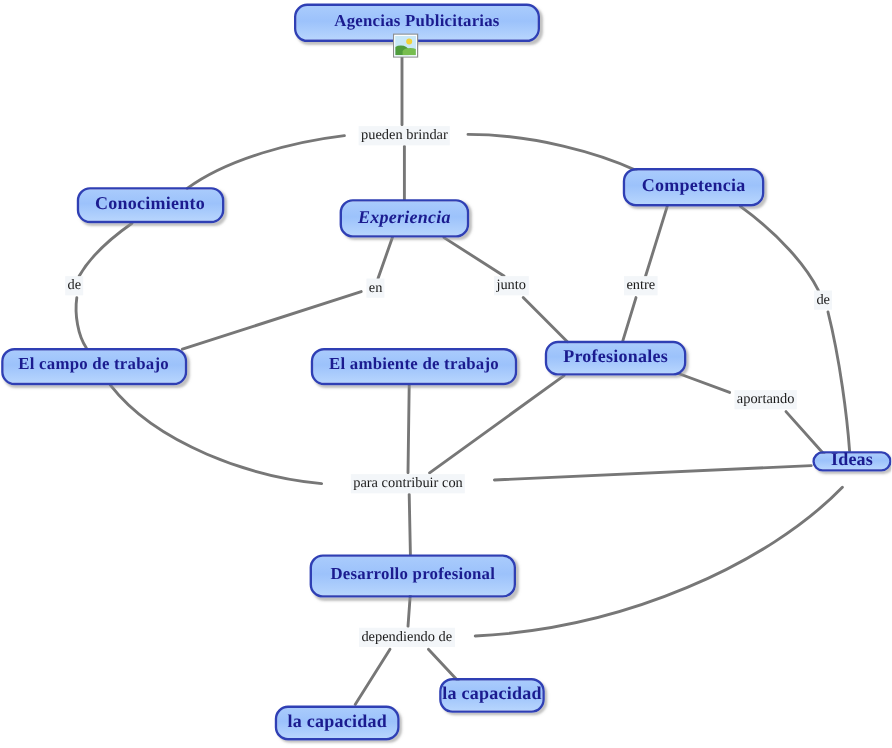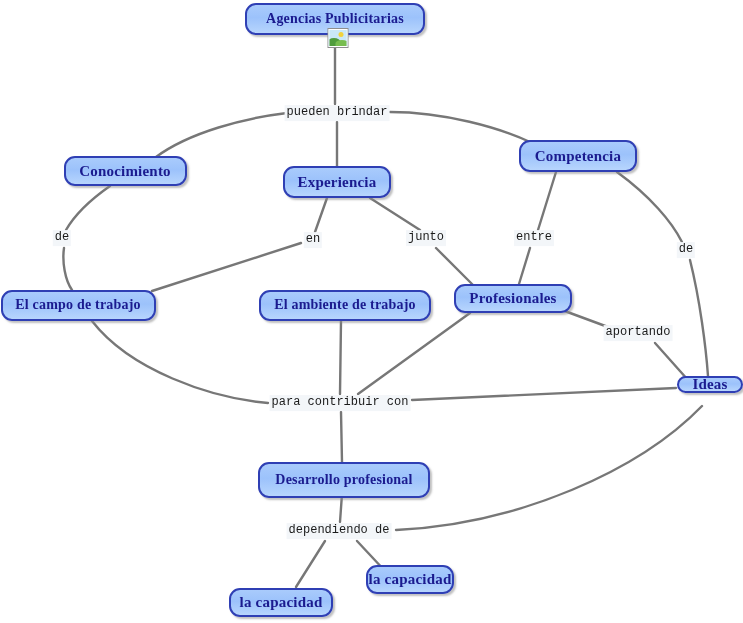--- a/index.html
+++ b/index.html
@@ -114,7 +114,7 @@
     </svg>
 
   <div id="node-layer">
-      <div class="node small-text" style="left: 245px; top: 3px; width: 180px; height: 32px;">
+      <div class="node small-text" style="left: 245px; top: 3px; width: 205px; height: 32px;">
         <span class="node-label">Agencias Publicitarias</span>
       </div>
       <div class="node" style="left: 63.5px; top: 156px; width: 123px; height: 30px;">

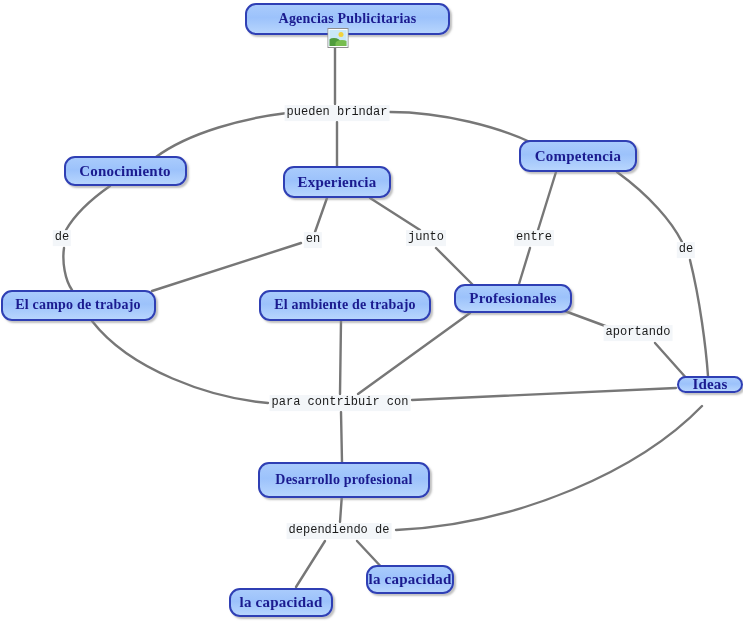--- a/index.html
+++ b/index.html
@@ -55,7 +55,7 @@
   .link-label {
     position: absolute;
     transform: translate(-50%, -50%);
-    font-family: Liberation Mono, monospace;
+    font-family: Liberation Serif, serif;
     font-size: 12px;
     color: #1a1a1a;
     background: #f3f6f9;

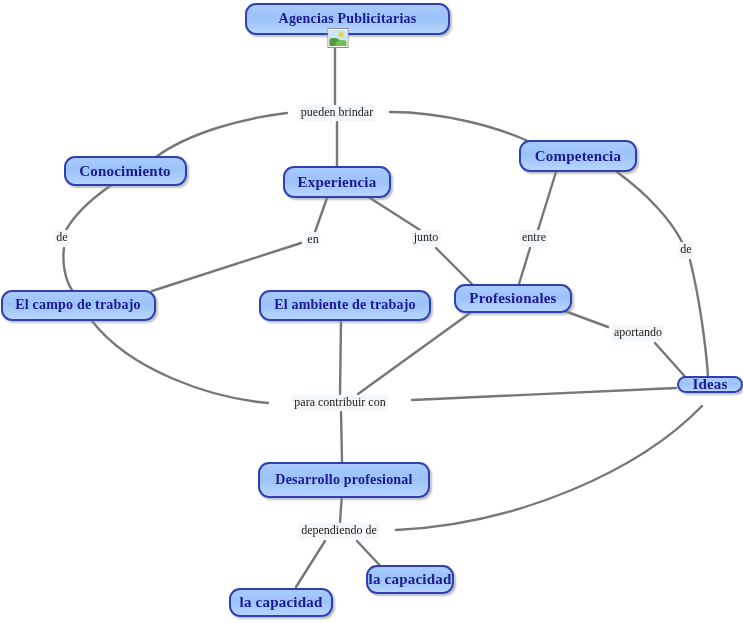--- a/index.html
+++ b/index.html
@@ -120,7 +120,7 @@
       <div class="node" style="left: 63.5px; top: 156px; width: 123px; height: 30px;">
         <span class="node-label">Conocimiento</span>
       </div>
-      <div class="node" style="left: 283px; top: 166px; width: 108px; height: 32px;">
+      <div class="node" style="left: 283px; top: 166px; width: 108px; height: 32px; font-style: italic;">
         <span class="node-label">Experiencia</span>
       </div>
       <div class="node" style="left: 519px; top: 140px; width: 118px; height: 32px; justify-content: center;">

